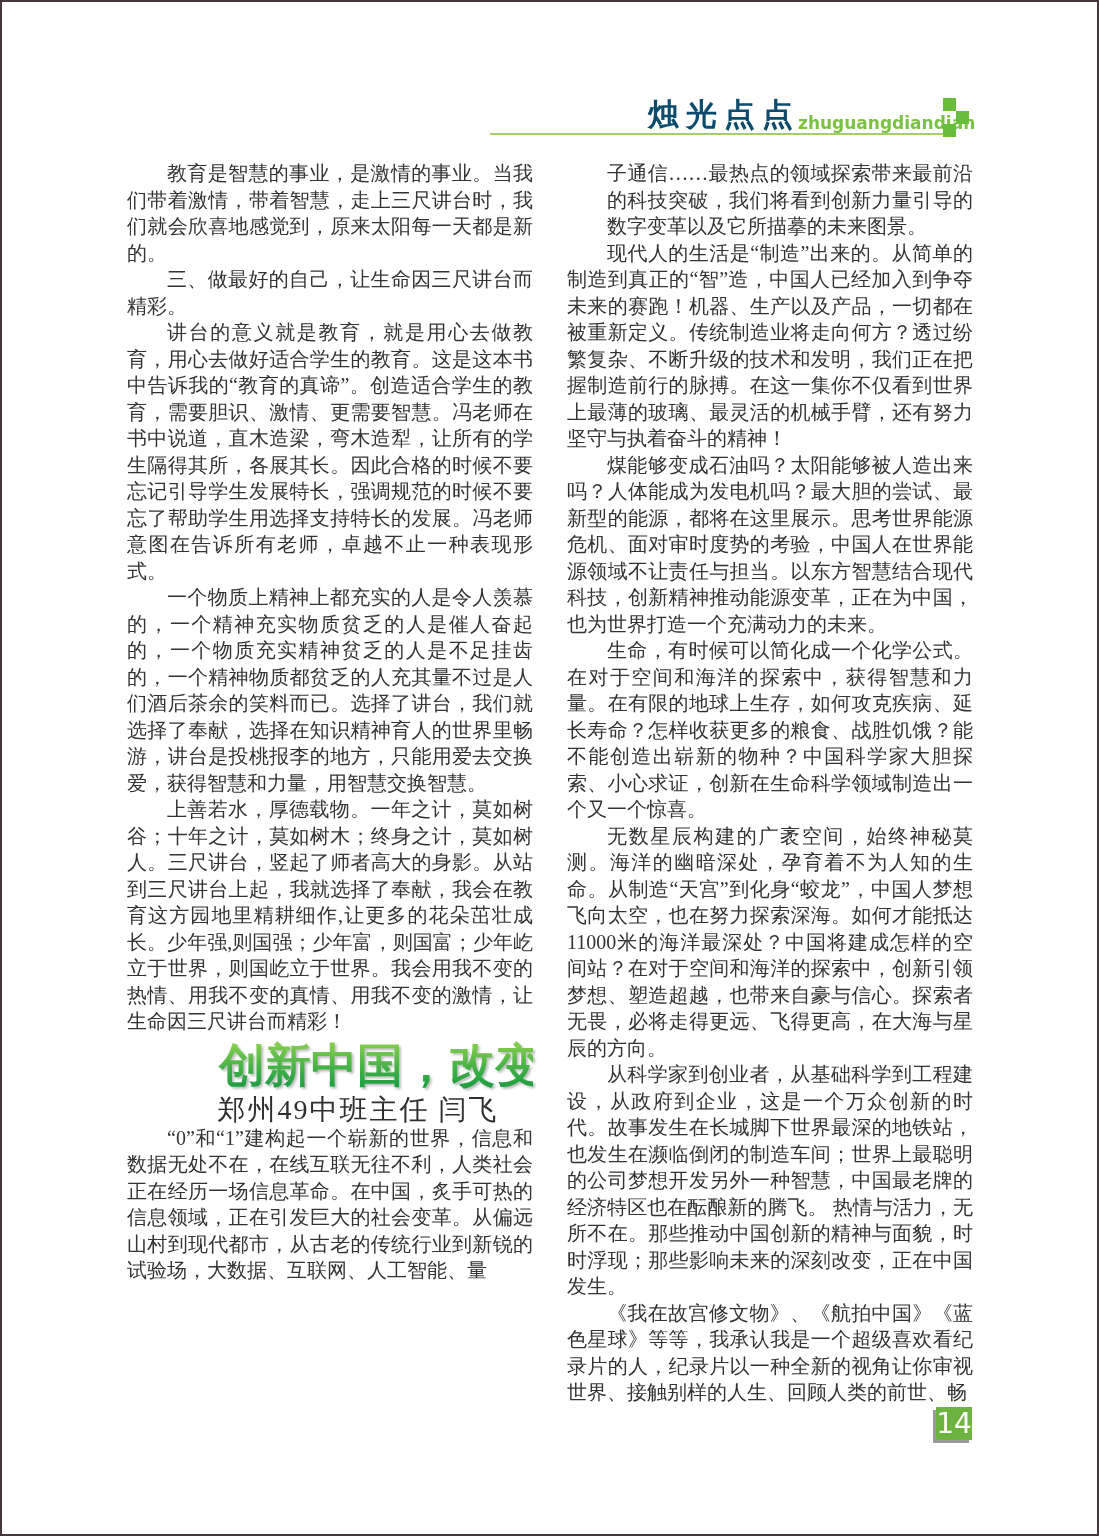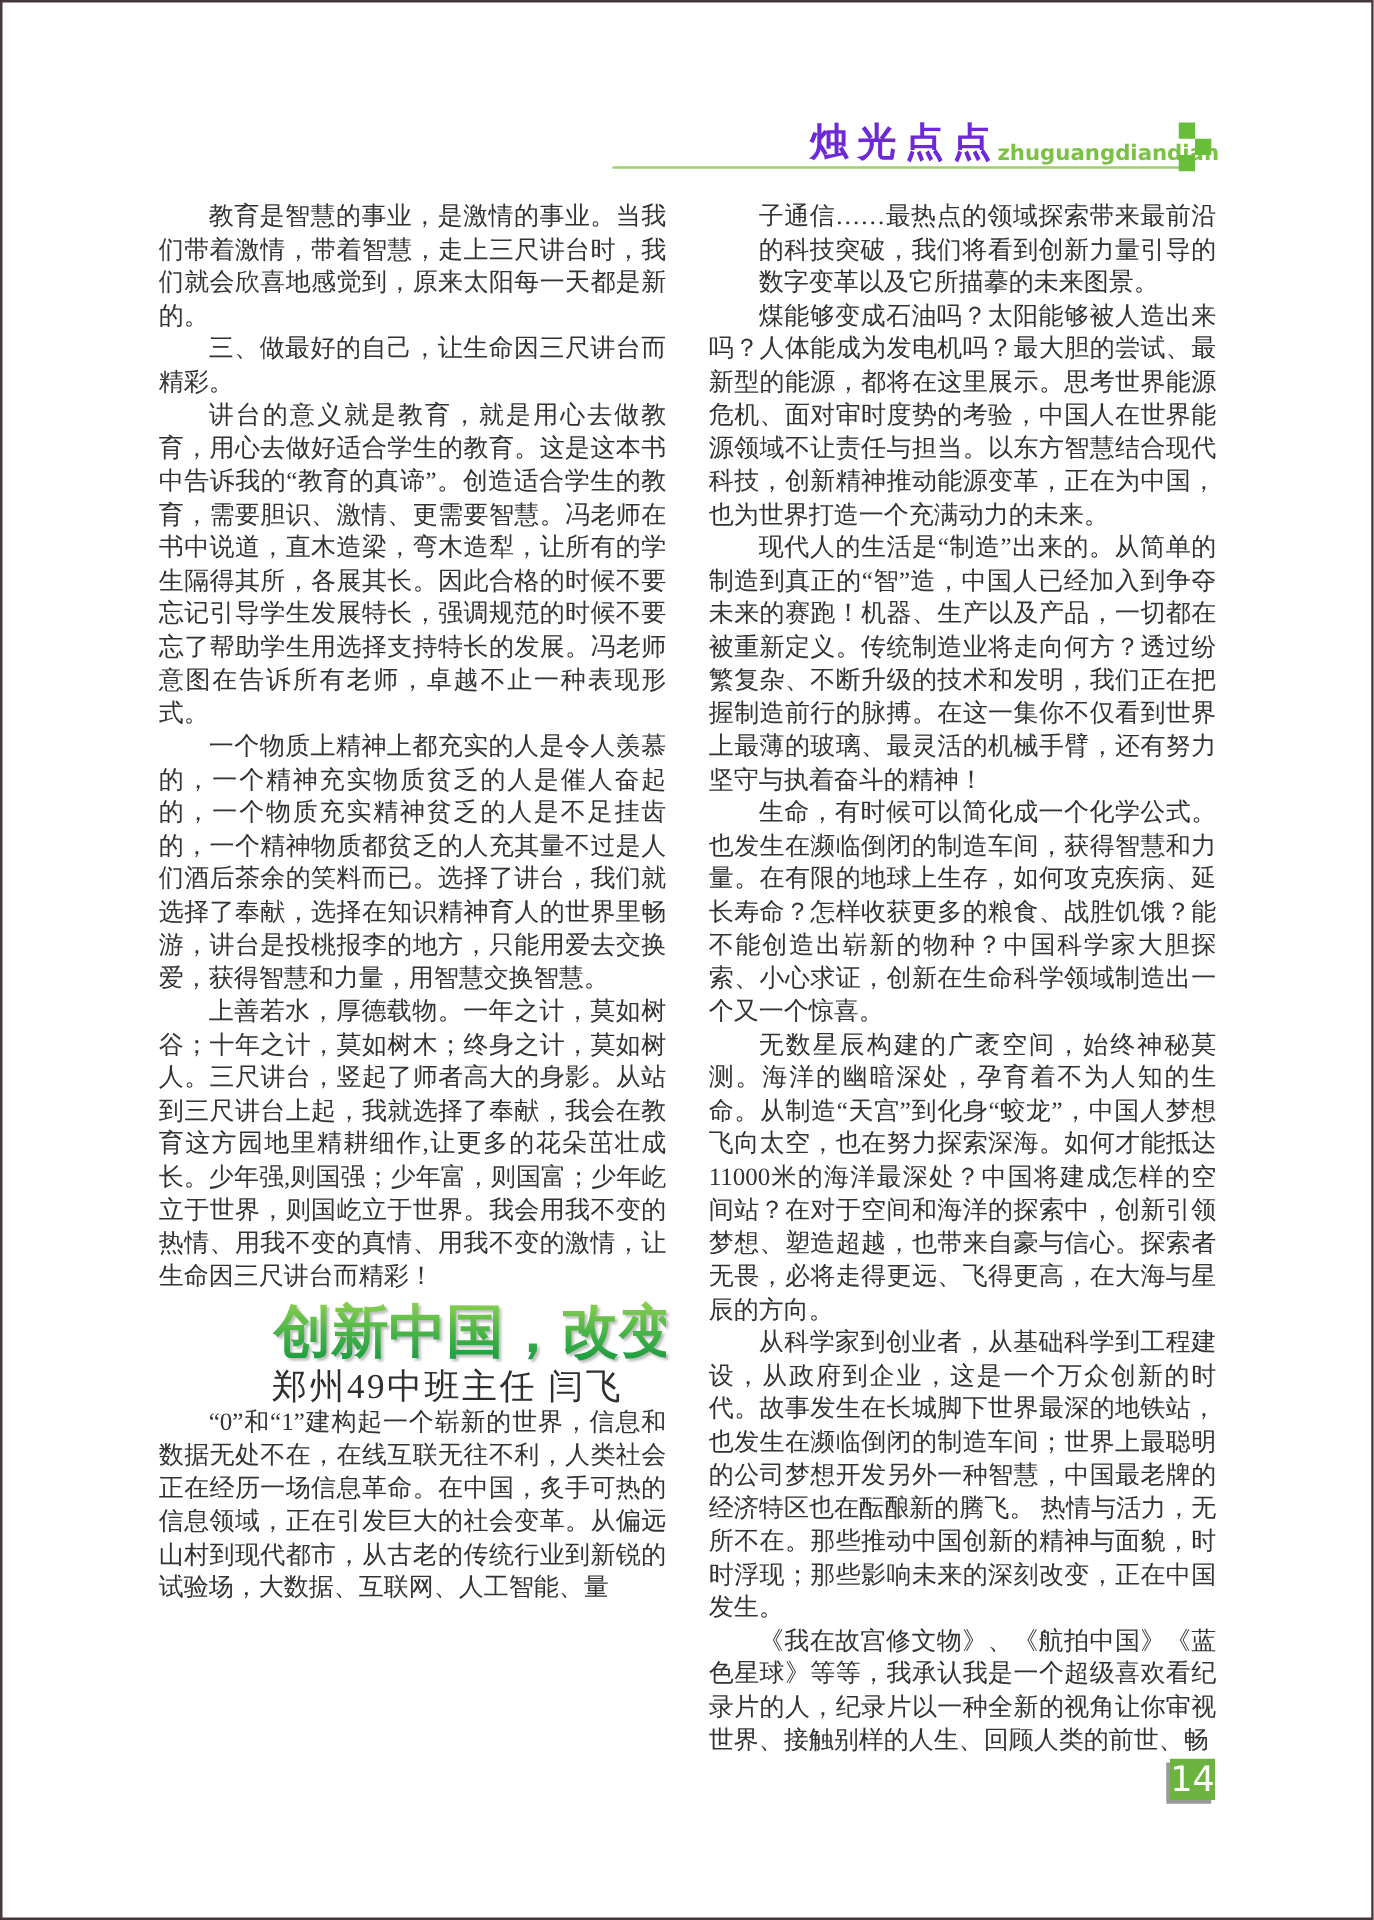--- a/index.html
+++ b/index.html
@@ -22,7 +22,7 @@
     position:absolute;left:646px;top:93px;
     font-family:"DejaVu Sans","Liberation Sans",sans-serif;
     font-weight:bold;font-size:31px;line-height:38px;
-    color:#6d28d9;letter-spacing:7px;white-space:nowrap;
+    color:#0c4a6e;letter-spacing:7px;white-space:nowrap;
   }
   .header-pinyin{
     position:absolute;left:796px;top:110px;

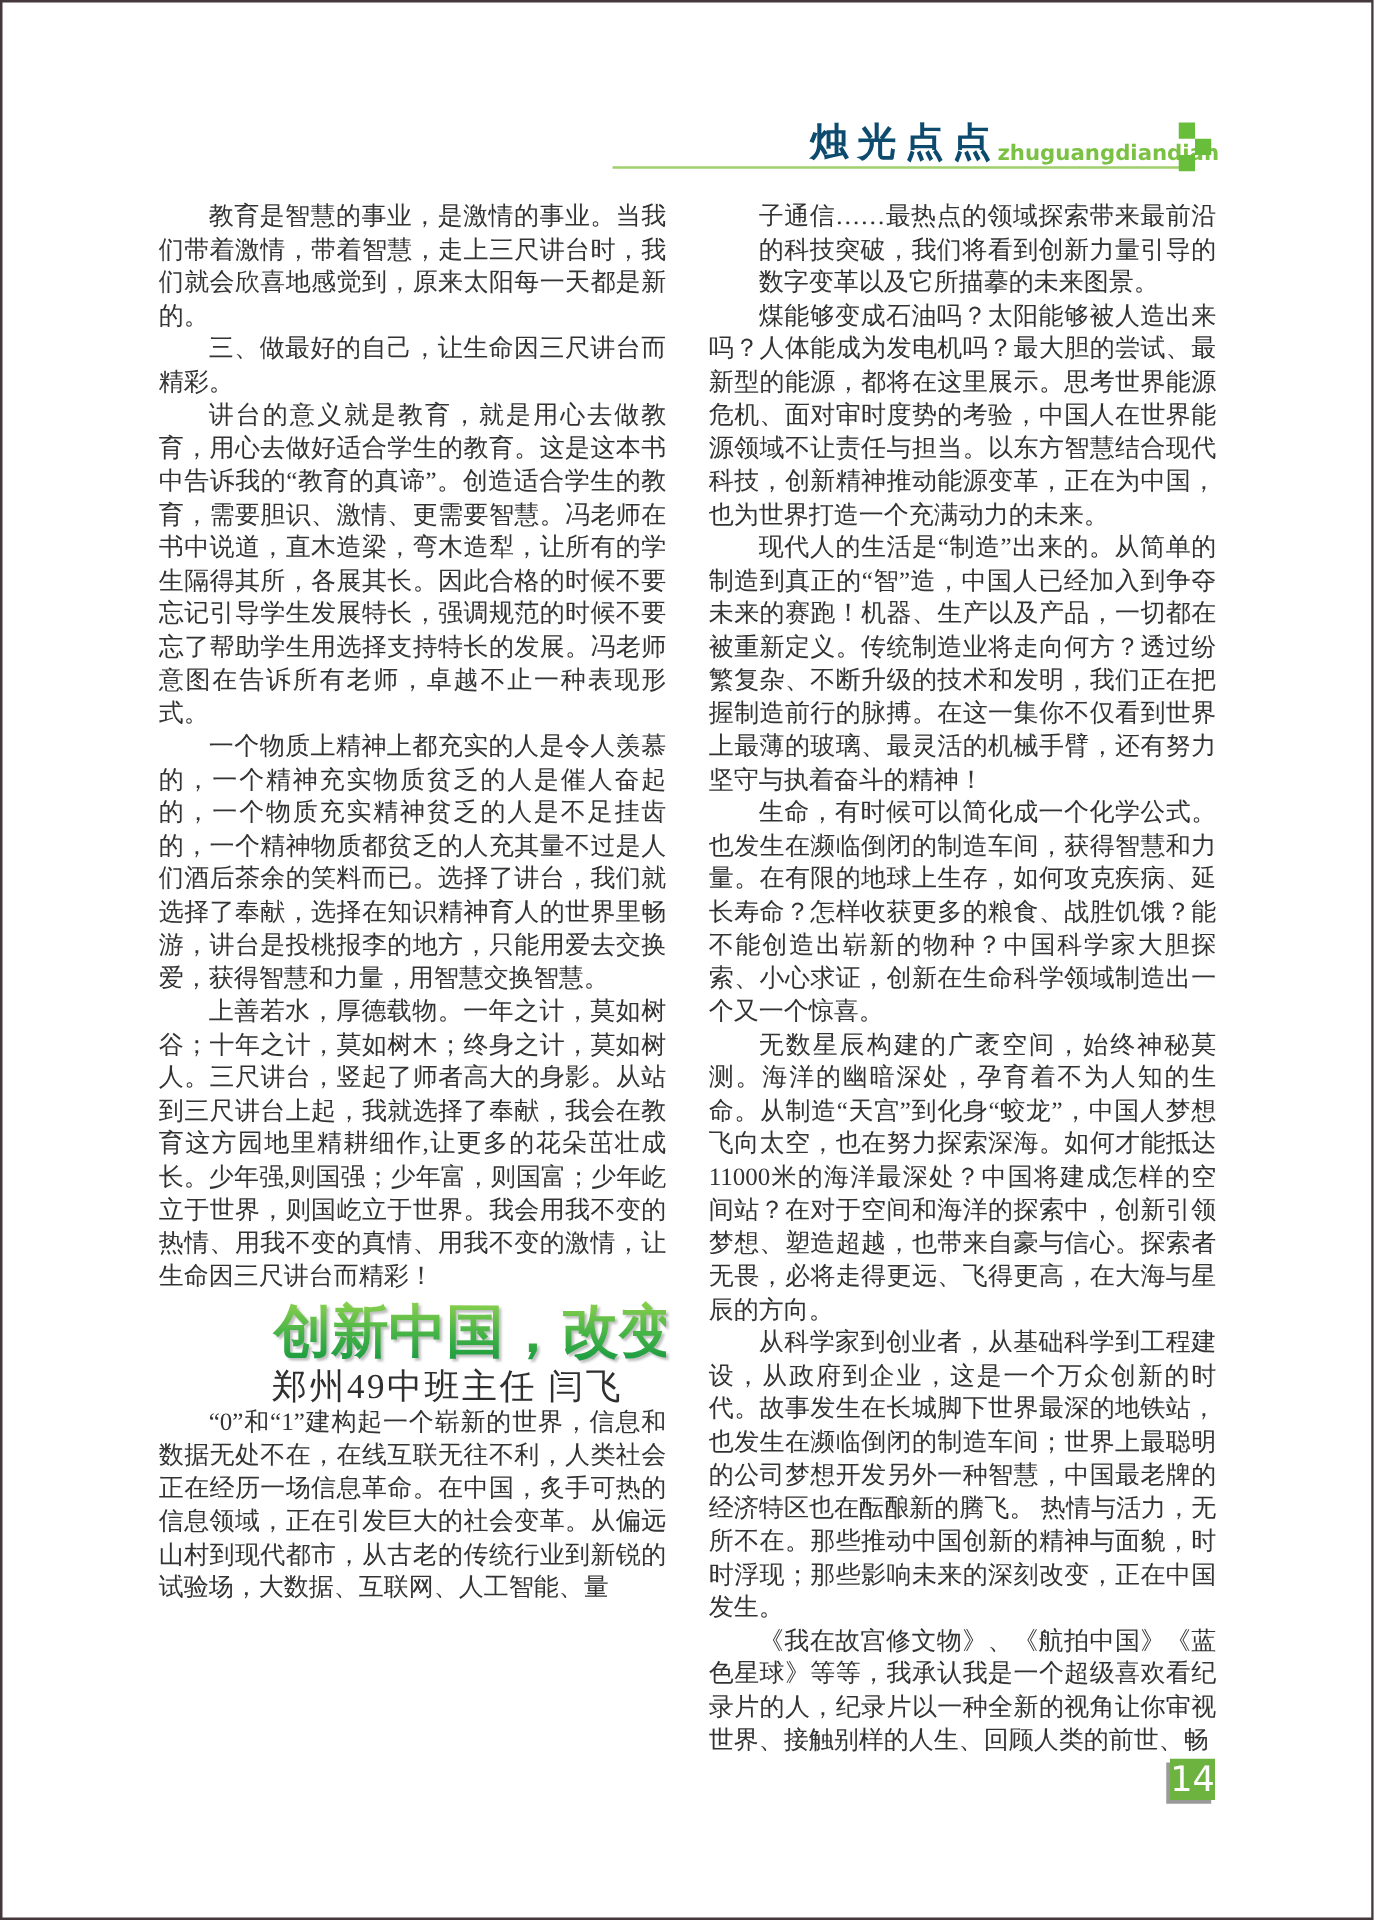--- a/index.html
+++ b/index.html
@@ -107,8 +107,8 @@
 
   <div class="col col-right">
     <p class="noindent">子通信……最热点的领域探索带来最前沿的科技突破，我们将看到创新力量引导的数字变革以及它所描摹的未来图景。</p>
+    <p>现代人的生活是“制造”出来的。从简单的制造到真正的“智”造，中国人已经加入到争夺未来的赛跑！机器、生产以及产品，一切都在被重新定义。传统制造业将走向何方？透过纷繁复杂、不断升级的技术和发明，我们正在把握制造前行的脉搏。在这一集你不仅看到世界上最薄的玻璃、最灵活的机械手臂，还有努力坚守与执着奋斗的精神！</p>
     <p>煤能够变成石油吗？太阳能够被人造出来吗？人体能成为发电机吗？最大胆的尝试、最新型的能源，都将在这里展示。思考世界能源危机、面对审时度势的考验，中国人在世界能源领域不让责任与担当。以东方智慧结合现代科技，创新精神推动能源变革，正在为中国，也为世界打造一个充满动力的未来。</p>
-    <p>现代人的生活是“制造”出来的。从简单的制造到真正的“智”造，中国人已经加入到争夺未来的赛跑！机器、生产以及产品，一切都在被重新定义。传统制造业将走向何方？透过纷繁复杂、不断升级的技术和发明，我们正在把握制造前行的脉搏。在这一集你不仅看到世界上最薄的玻璃、最灵活的机械手臂，还有努力坚守与执着奋斗的精神！</p>
     <p>生命，有时候可以简化成一个化学公式。也发生在濒临倒闭的制造车间，获得智慧和力量。在有限的地球上生存，如何攻克疾病、延长寿命？怎样收获更多的粮食、战胜饥饿？能不能创造出崭新的物种？中国科学家大胆探索、小心求证，创新在生命科学领域制造出一个又一个惊喜。</p>
     <p>无数星辰构建的广袤空间，始终神秘莫测。海洋的幽暗深处，孕育着不为人知的生命。从制造“天宫”到化身“蛟龙”，中国人梦想飞向太空，也在努力探索深海。如何才能抵达11000米的海洋最深处？中国将建成怎样的空间站？在对于空间和海洋的探索中，创新引领梦想、塑造超越，也带来自豪与信心。探索者无畏，必将走得更远、飞得更高，在大海与星辰的方向。</p>
     <p>从科学家到创业者，从基础科学到工程建设，从政府到企业，这是一个万众创新的时代。故事发生在长城脚下世界最深的地铁站，也发生在濒临倒闭的制造车间；世界上最聪明的公司梦想开发另外一种智慧，中国最老牌的经济特区也在酝酿新的腾飞。 热情与活力，无所不在。那些推动中国创新的精神与面貌，时时浮现；那些影响未来的深刻改变，正在中国发生。</p>

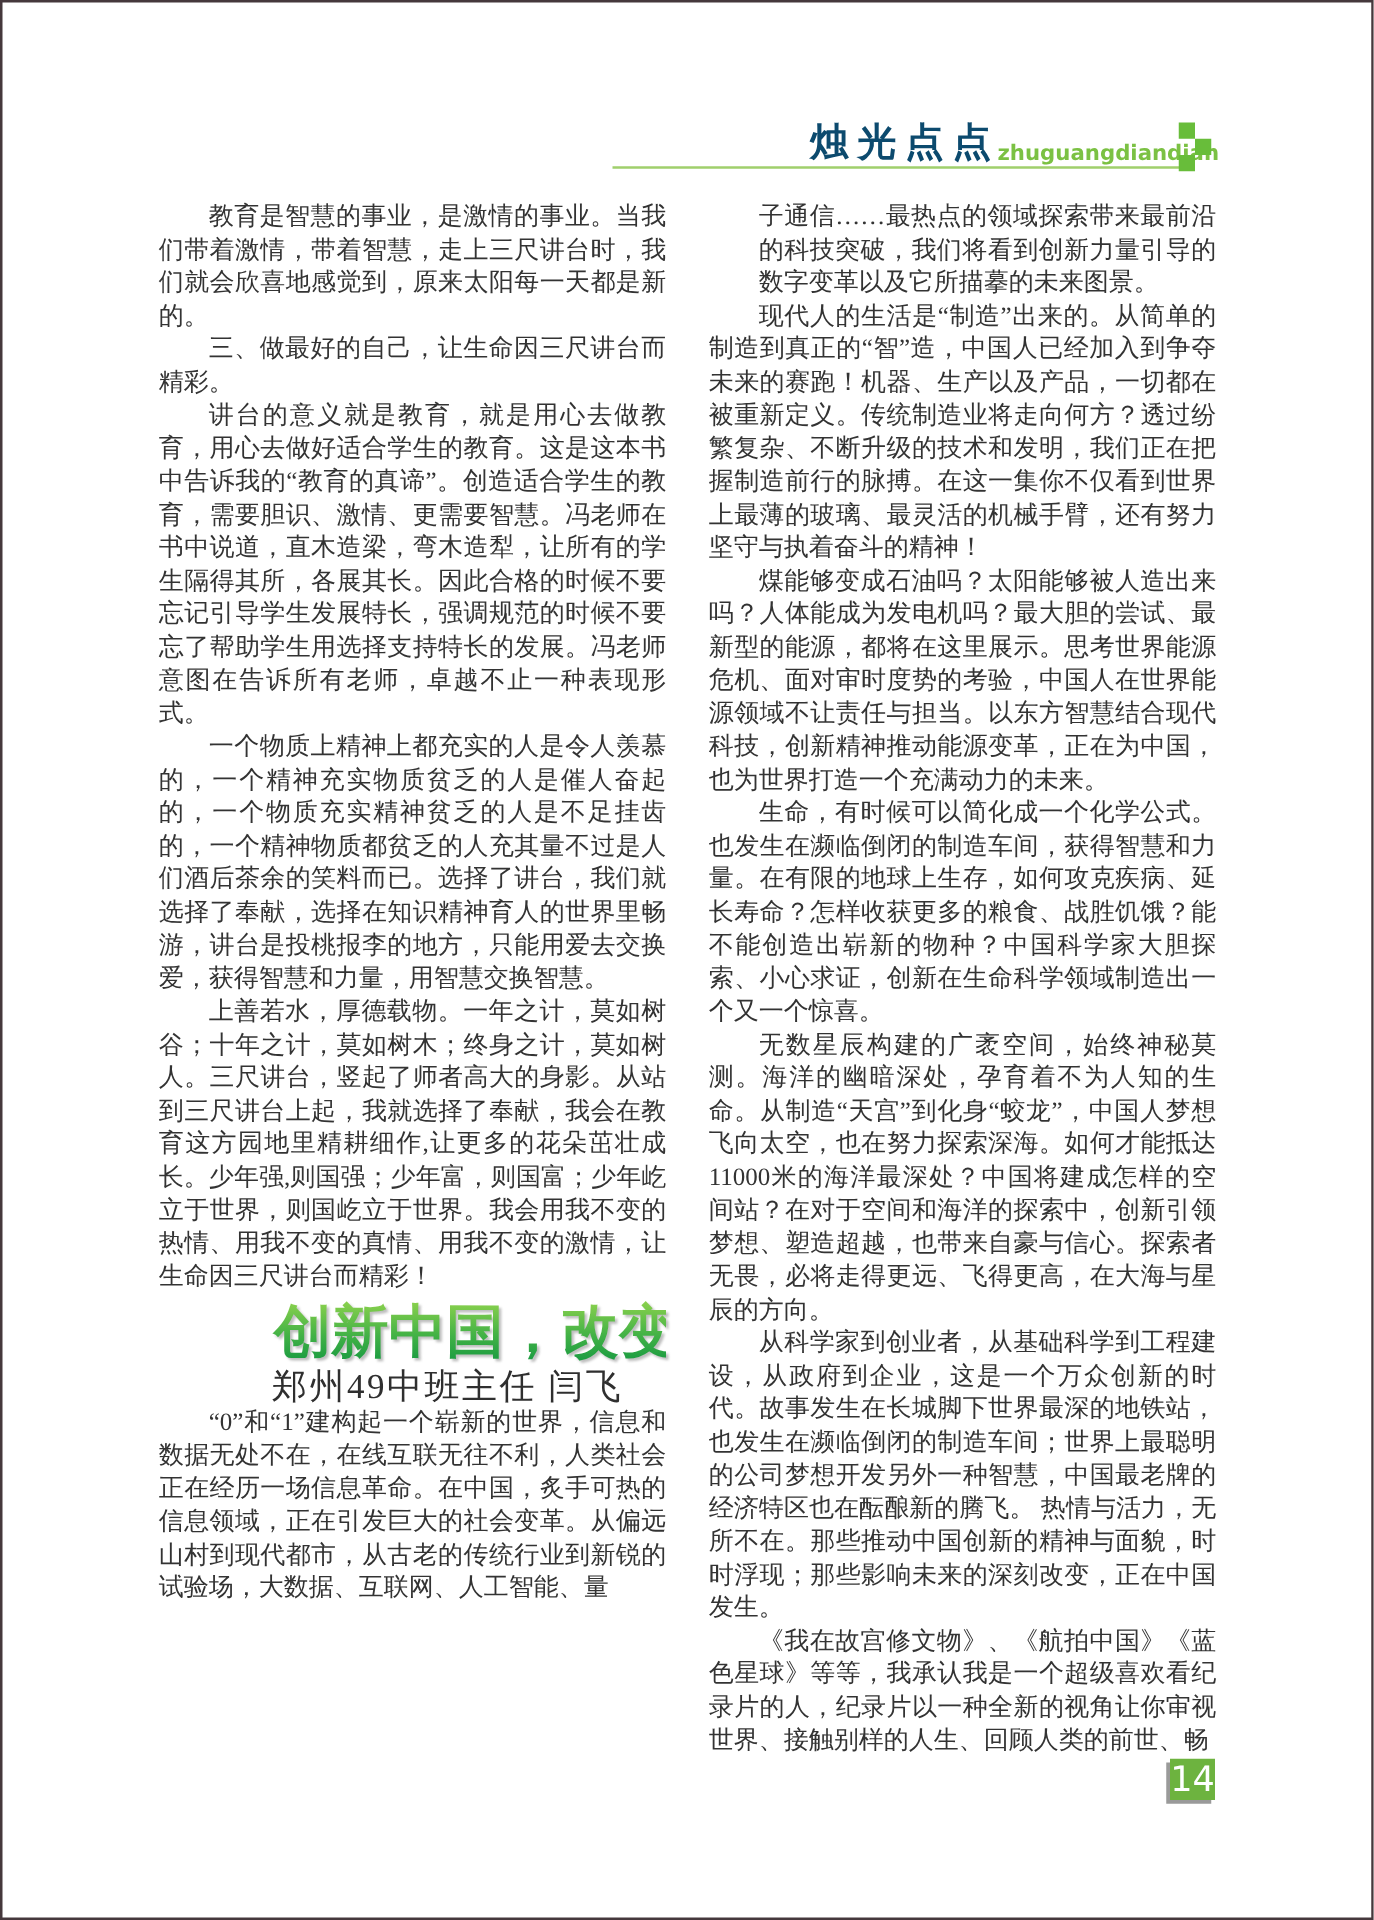--- a/index.html
+++ b/index.html
@@ -109,7 +109,7 @@
     <p class="noindent">子通信……最热点的领域探索带来最前沿的科技突破，我们将看到创新力量引导的数字变革以及它所描摹的未来图景。</p>
     <p>现代人的生活是“制造”出来的。从简单的制造到真正的“智”造，中国人已经加入到争夺未来的赛跑！机器、生产以及产品，一切都在被重新定义。传统制造业将走向何方？透过纷繁复杂、不断升级的技术和发明，我们正在把握制造前行的脉搏。在这一集你不仅看到世界上最薄的玻璃、最灵活的机械手臂，还有努力坚守与执着奋斗的精神！</p>
     <p>煤能够变成石油吗？太阳能够被人造出来吗？人体能成为发电机吗？最大胆的尝试、最新型的能源，都将在这里展示。思考世界能源危机、面对审时度势的考验，中国人在世界能源领域不让责任与担当。以东方智慧结合现代科技，创新精神推动能源变革，正在为中国，也为世界打造一个充满动力的未来。</p>
-    <p>生命，有时候可以简化成一个化学公式。也发生在濒临倒闭的制造车间，获得智慧和力量。在有限的地球上生存，如何攻克疾病、延长寿命？怎样收获更多的粮食、战胜饥饿？能不能创造出崭新的物种？中国科学家大胆探索、小心求证，创新在生命科学领域制造出一个又一个惊喜。</p>
+    <p>生命，有时候可以简化成一个化学公式。在对于空间和海洋的探索中，获得智慧和力量。在有限的地球上生存，如何攻克疾病、延长寿命？怎样收获更多的粮食、战胜饥饿？能不能创造出崭新的物种？中国科学家大胆探索、小心求证，创新在生命科学领域制造出一个又一个惊喜。</p>
     <p>无数星辰构建的广袤空间，始终神秘莫测。海洋的幽暗深处，孕育着不为人知的生命。从制造“天宫”到化身“蛟龙”，中国人梦想飞向太空，也在努力探索深海。如何才能抵达11000米的海洋最深处？中国将建成怎样的空间站？在对于空间和海洋的探索中，创新引领梦想、塑造超越，也带来自豪与信心。探索者无畏，必将走得更远、飞得更高，在大海与星辰的方向。</p>
     <p>从科学家到创业者，从基础科学到工程建设，从政府到企业，这是一个万众创新的时代。故事发生在长城脚下世界最深的地铁站，也发生在濒临倒闭的制造车间；世界上最聪明的公司梦想开发另外一种智慧，中国最老牌的经济特区也在酝酿新的腾飞。 热情与活力，无所不在。那些推动中国创新的精神与面貌，时时浮现；那些影响未来的深刻改变，正在中国发生。</p>
     <p>《我在故宫修文物》、《航拍中国》《蓝色星球》等等，我承认我是一个超级喜欢看纪录片的人，纪录片以一种全新的视角让你审视世界、接触别样的人生、回顾人类的前世、畅</p>

